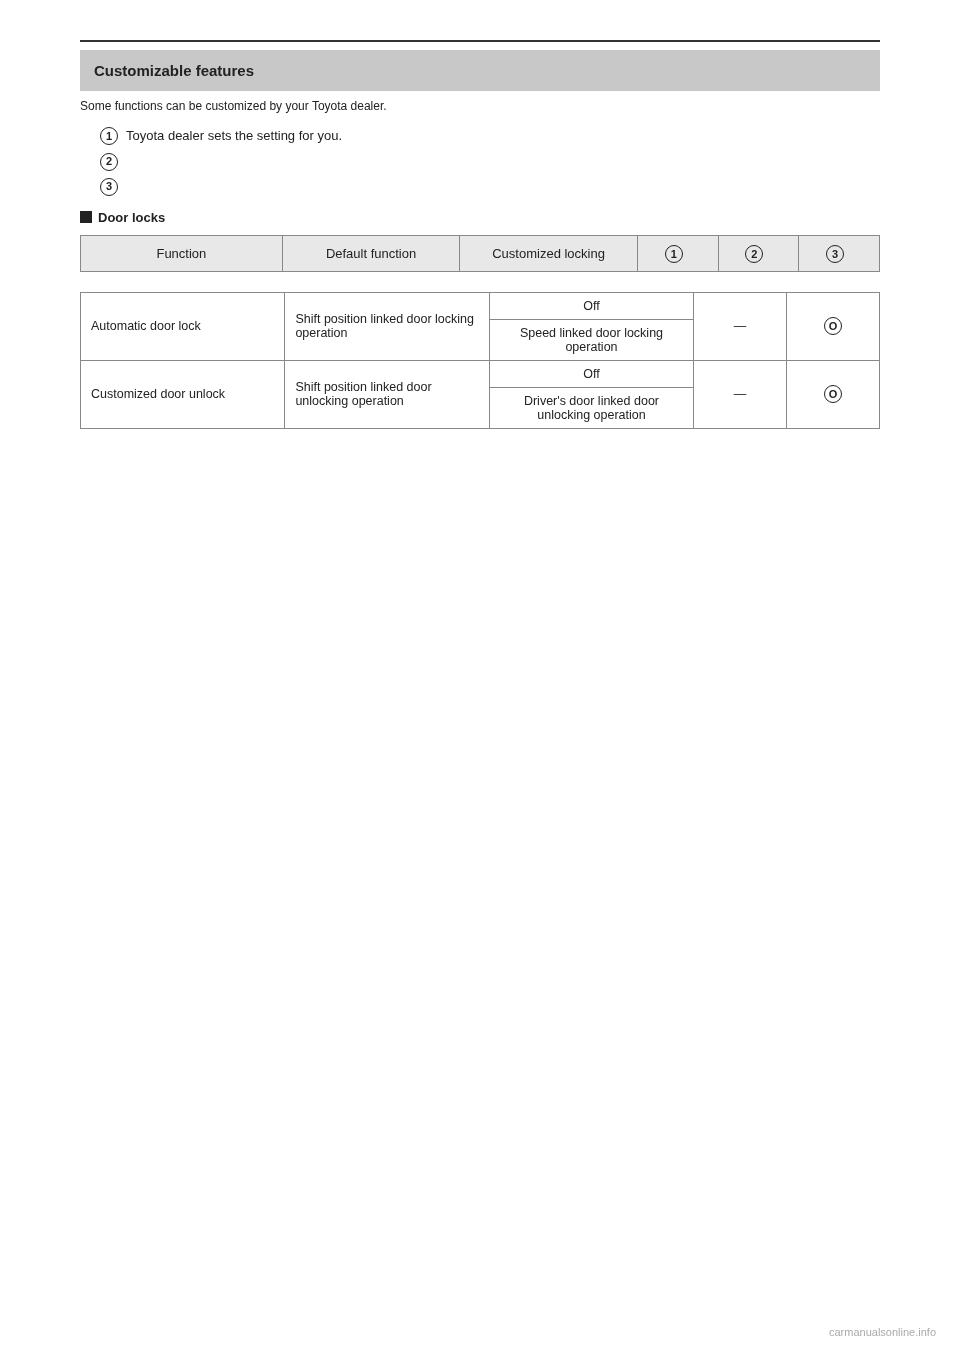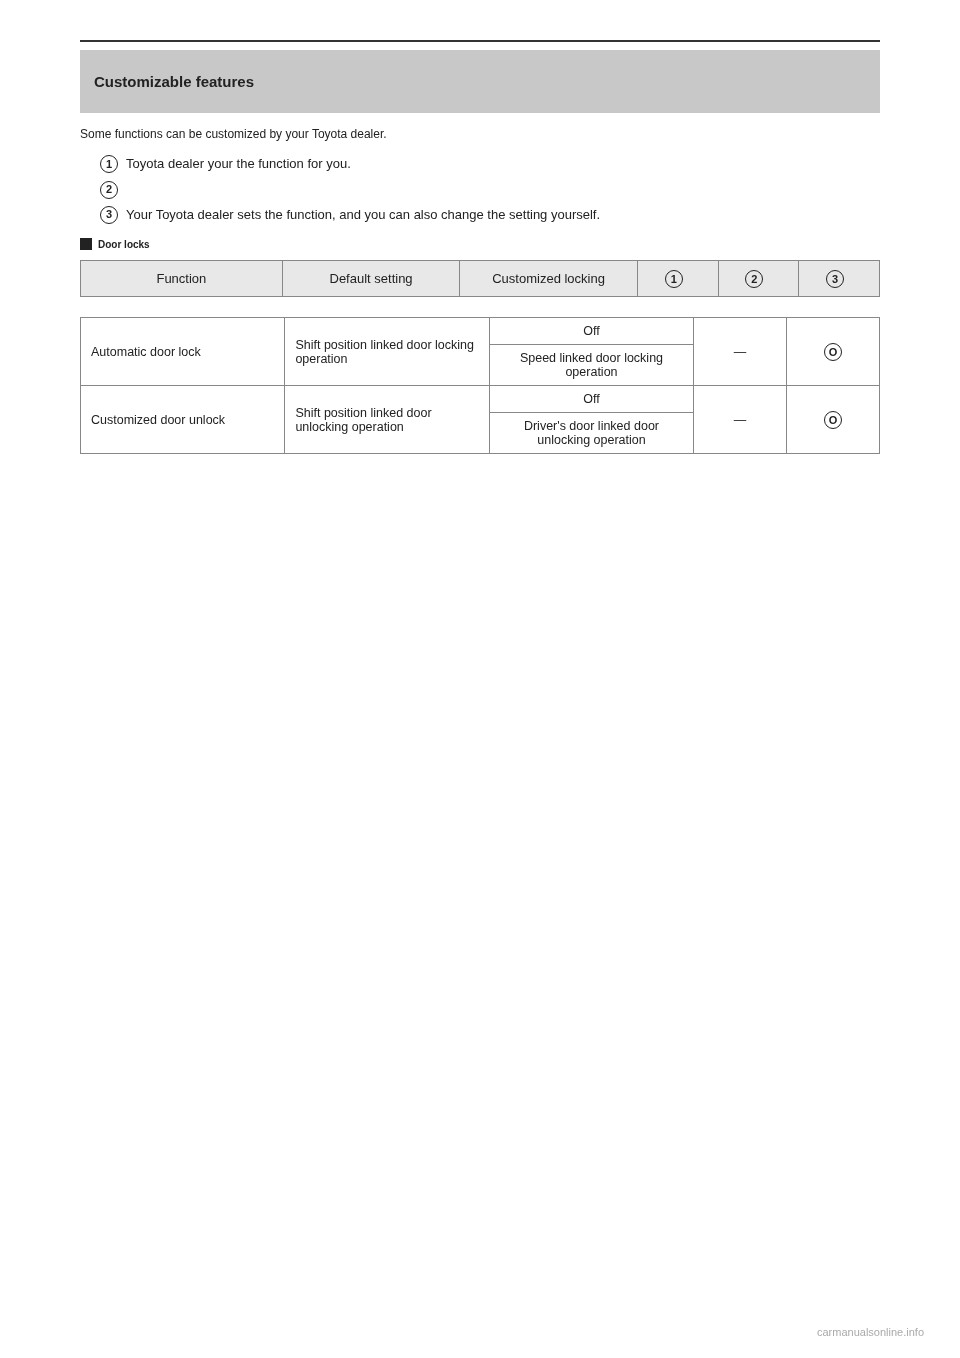--- a/index.html
+++ b/index.html
@@ -28,10 +28,10 @@
 
     .section-header {
       background: #c8c8c8;
-      padding: 23px 14px;
+      padding: 12px 14px;
       font-weight: bold;
       font-size: 15px;
-      margin-bottom: 12px;
+      margin-bottom: 6px;
       display: inline-block;
       width: 100%;
     }

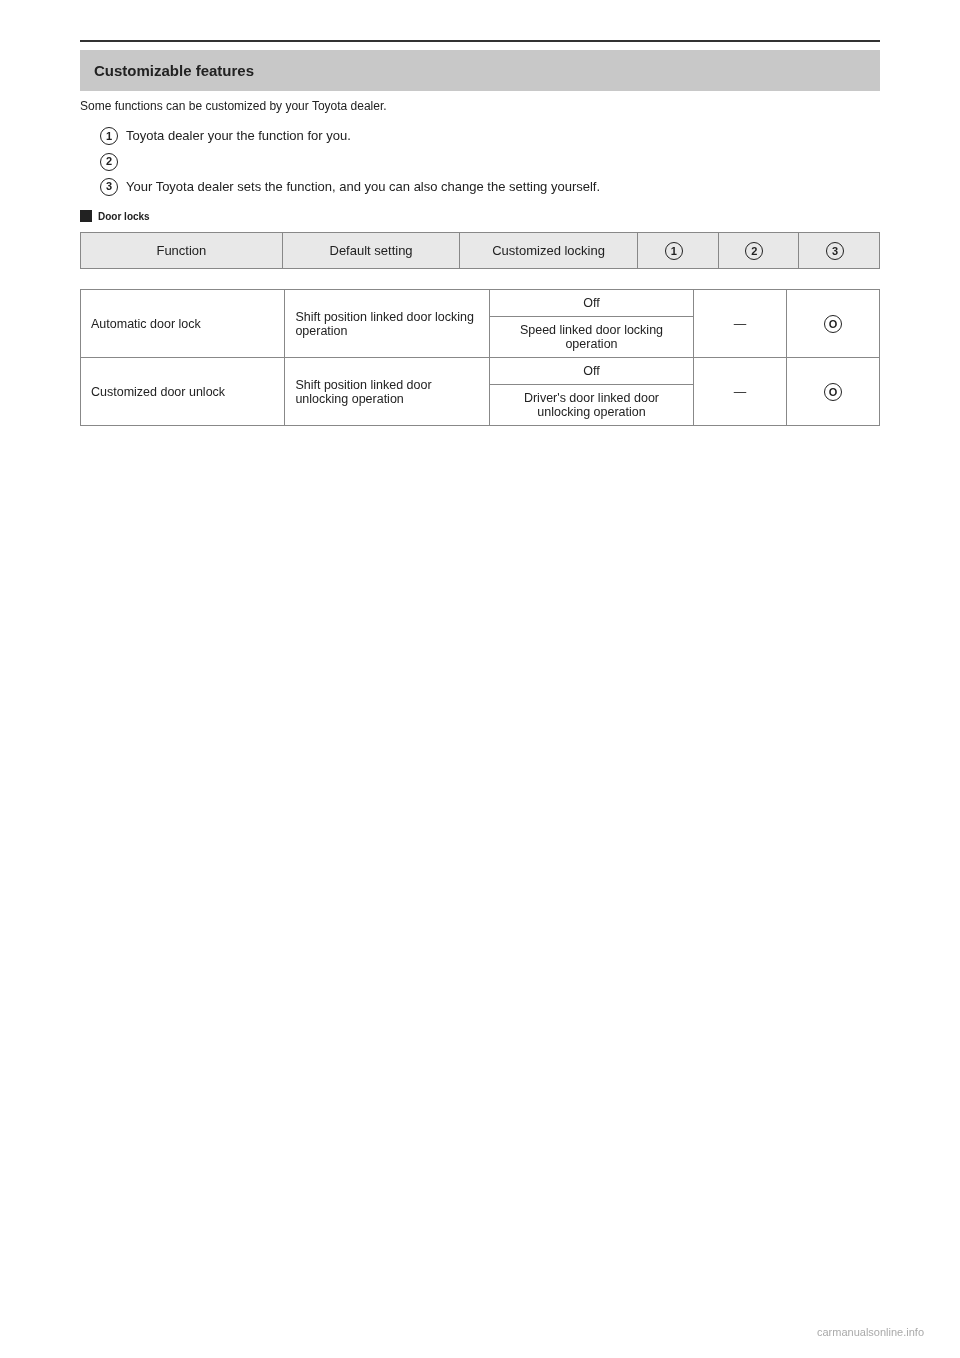--- a/index.html
+++ b/index.html
@@ -203,7 +203,7 @@
   <div class="numbered-list">
     <div class="numbered-item">
       <span class="circle-num">1</span>
-      <span>Toyota dealer your the function for you.</span>
+      <span>Toyota dealer sets the setting for you.</span>
     </div>
     <div class="numbered-item">
       <span class="circle-num">2</span>

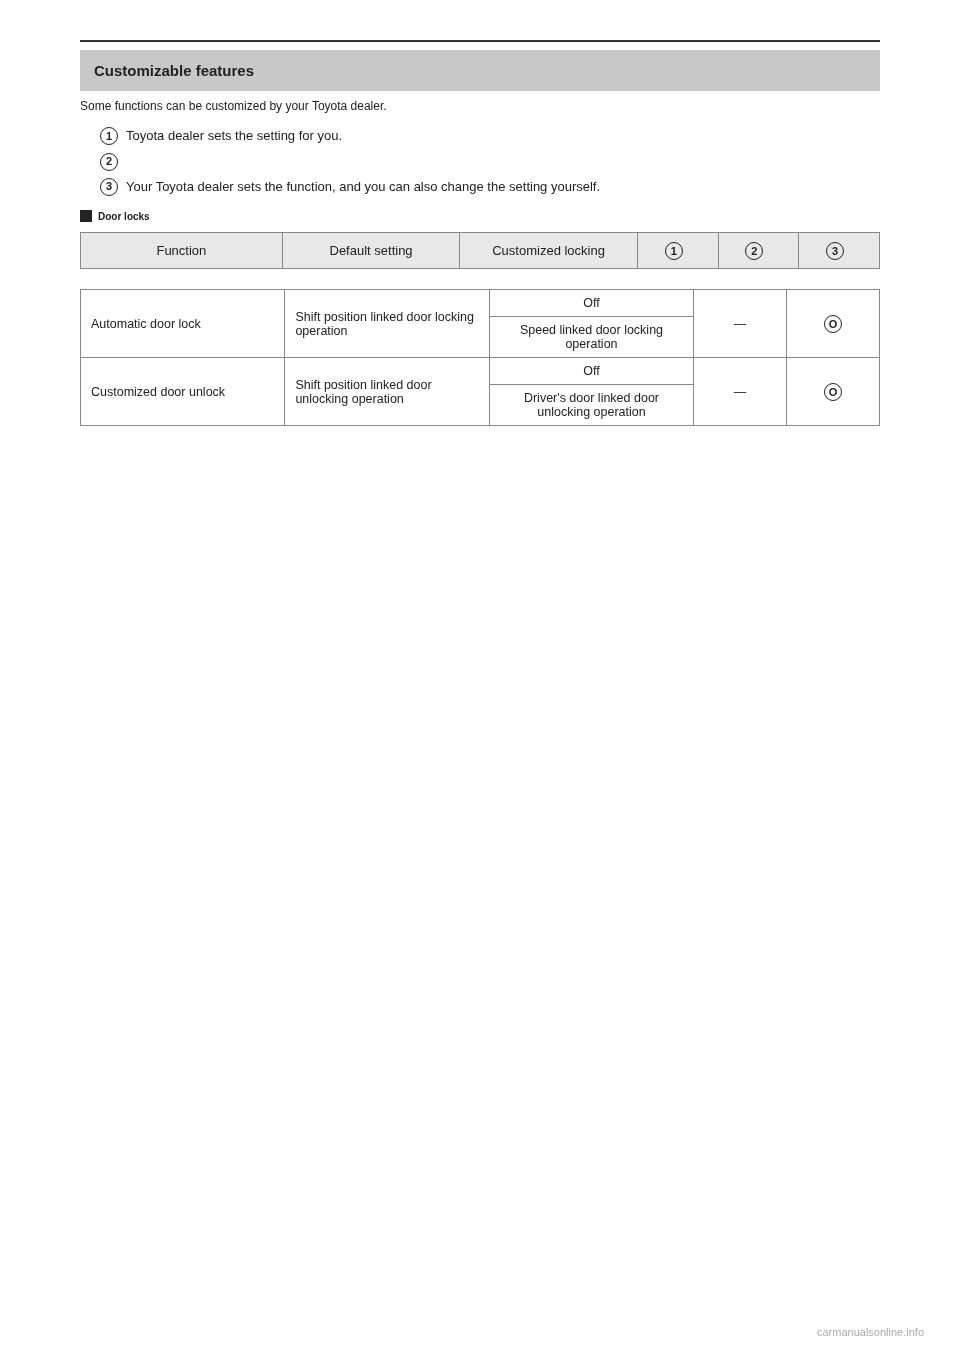--- a/index.html
+++ b/index.html
@@ -210,7 +210,6 @@
     </div>
     <div class="numbered-item">
       <span class="circle-num">3</span>
-      <span>Your Toyota dealer sets the function, and you can also change the setting yourself.</span>
     </div>
   </div>
 

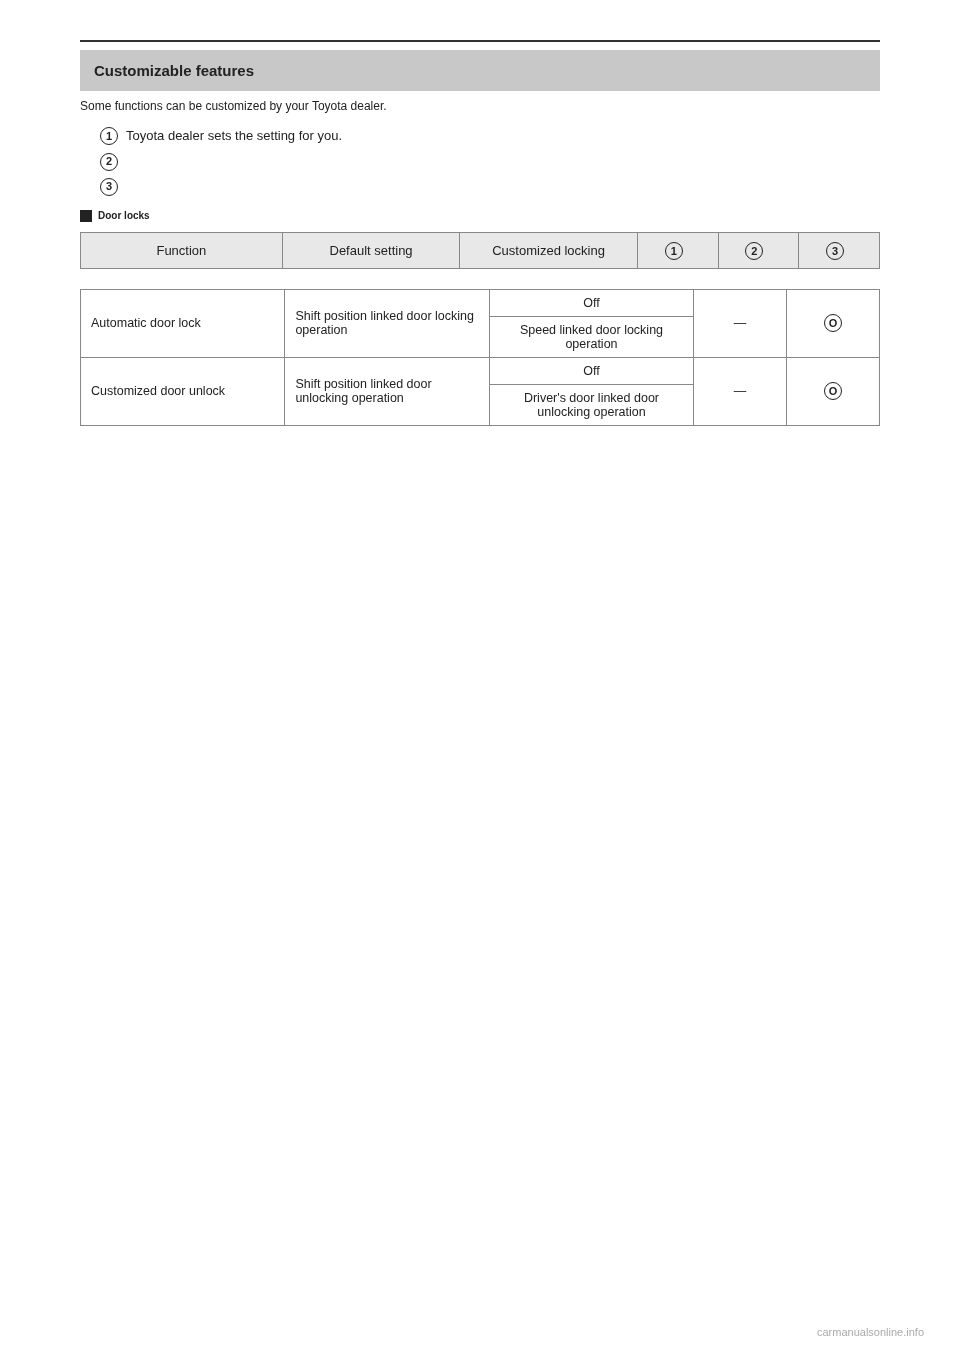--- a/index.html
+++ b/index.html
@@ -82,7 +82,7 @@
     .sub-heading {
       display: flex;
       align-items: center;
-      font-size: 10px;
+      font-size: 13px;
       font-weight: bold;
       margin: 14px 0 10px 0;
     }

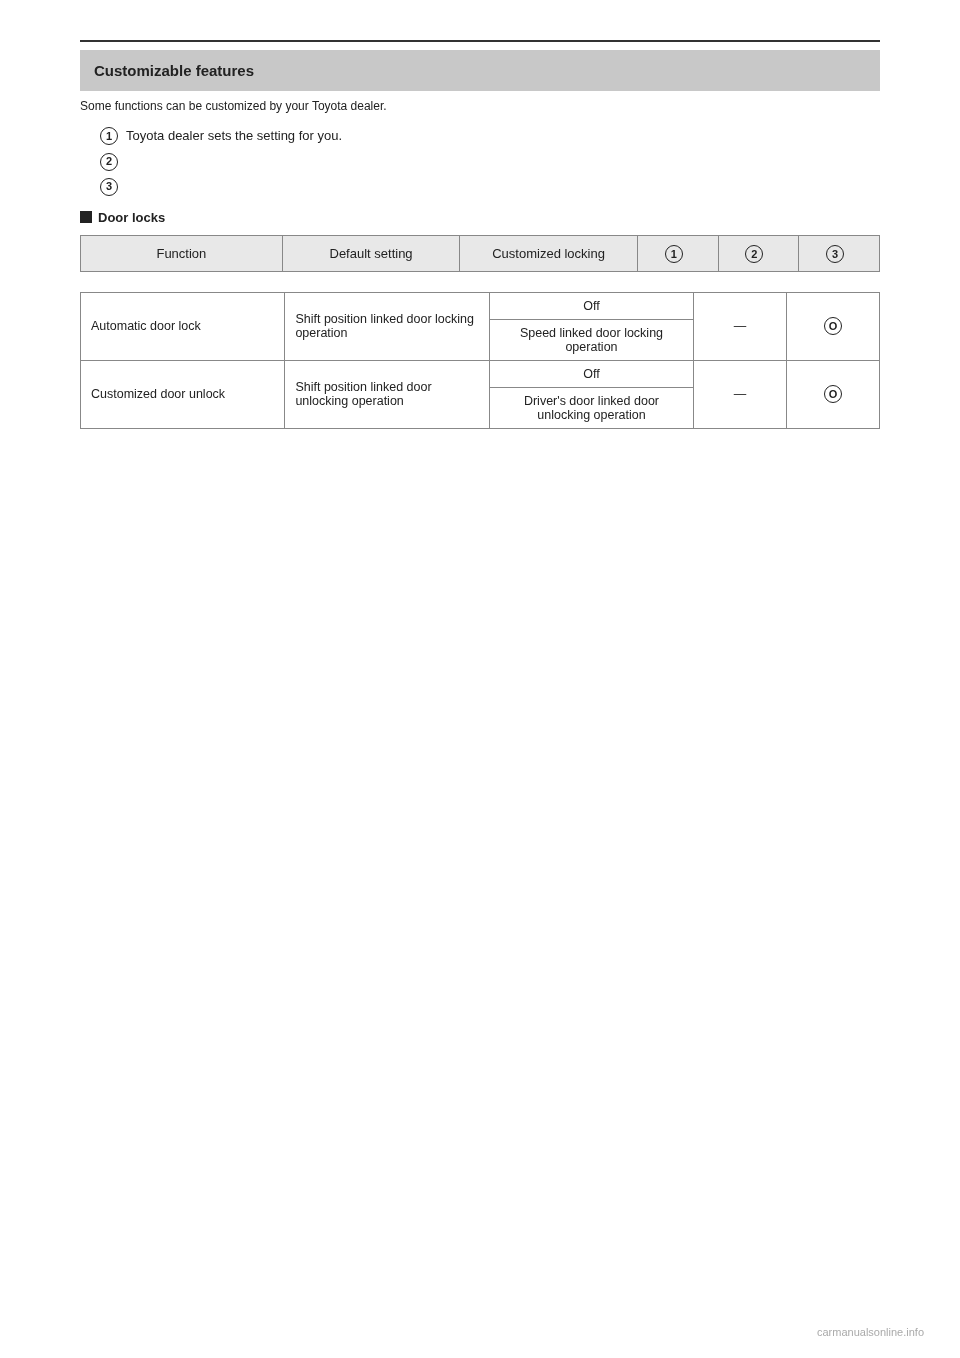--- a/index.html
+++ b/index.html
@@ -223,7 +223,7 @@
     <tbody>
         <tr>
       <th class="func-col">Function</th>
-      <th class="default-col">Default setting</th>
+      <th class="default-col">Default function</th>
       <th class="custom-col">Customized locking</th>
       <th class="num-col">
         <span class="circle-num">1</span>

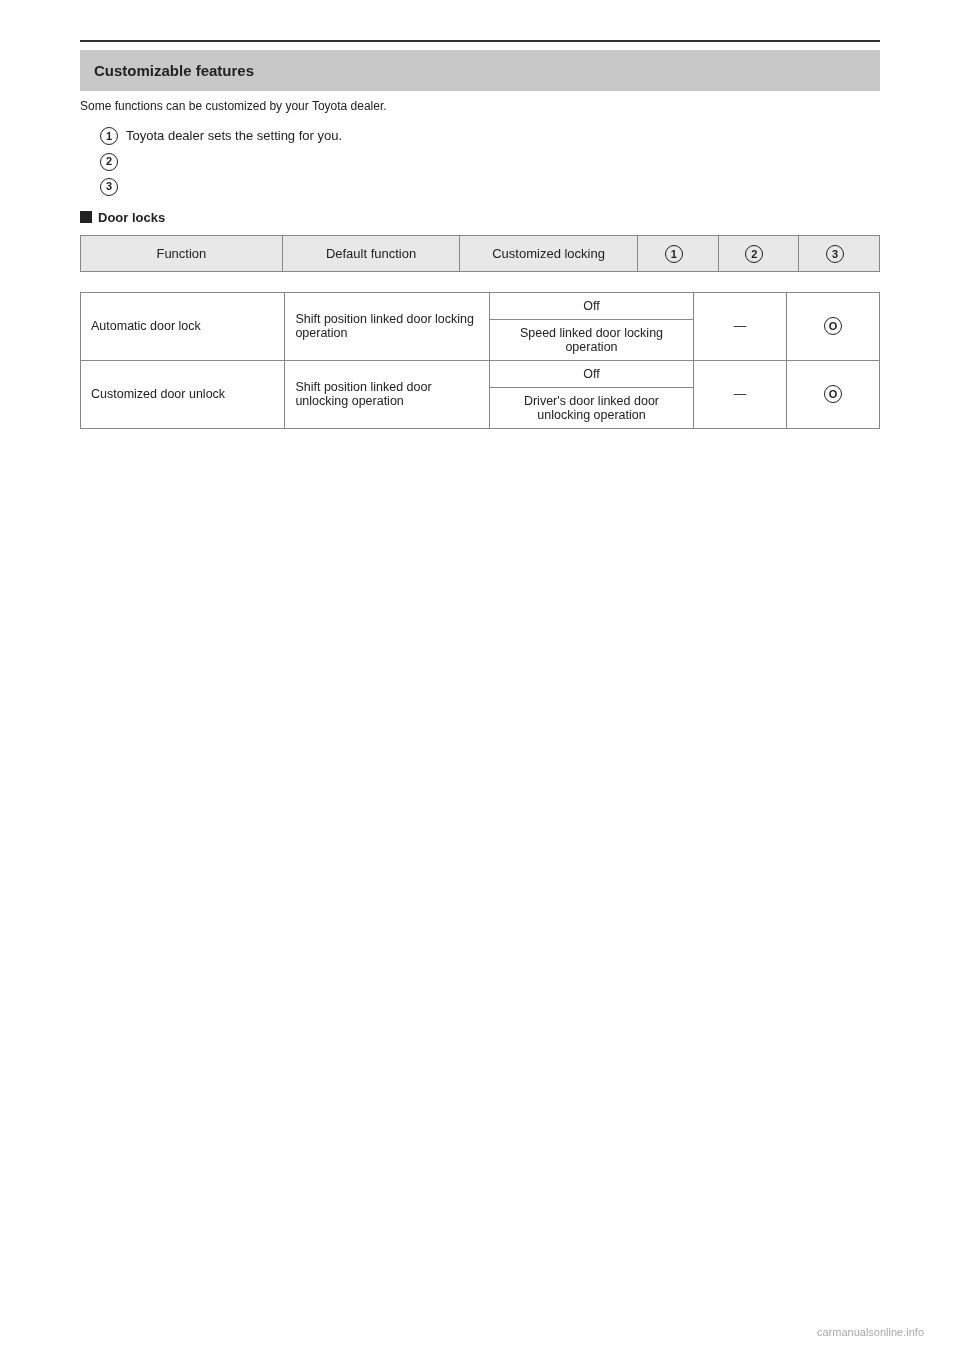--- a/index.html
+++ b/index.html
@@ -180,7 +180,7 @@
     .watermark {
       position: fixed;
       bottom: 20px;
-      right: 36px;
+      right: 24px;
       font-size: 11px;
       color: #aaa;
     }

